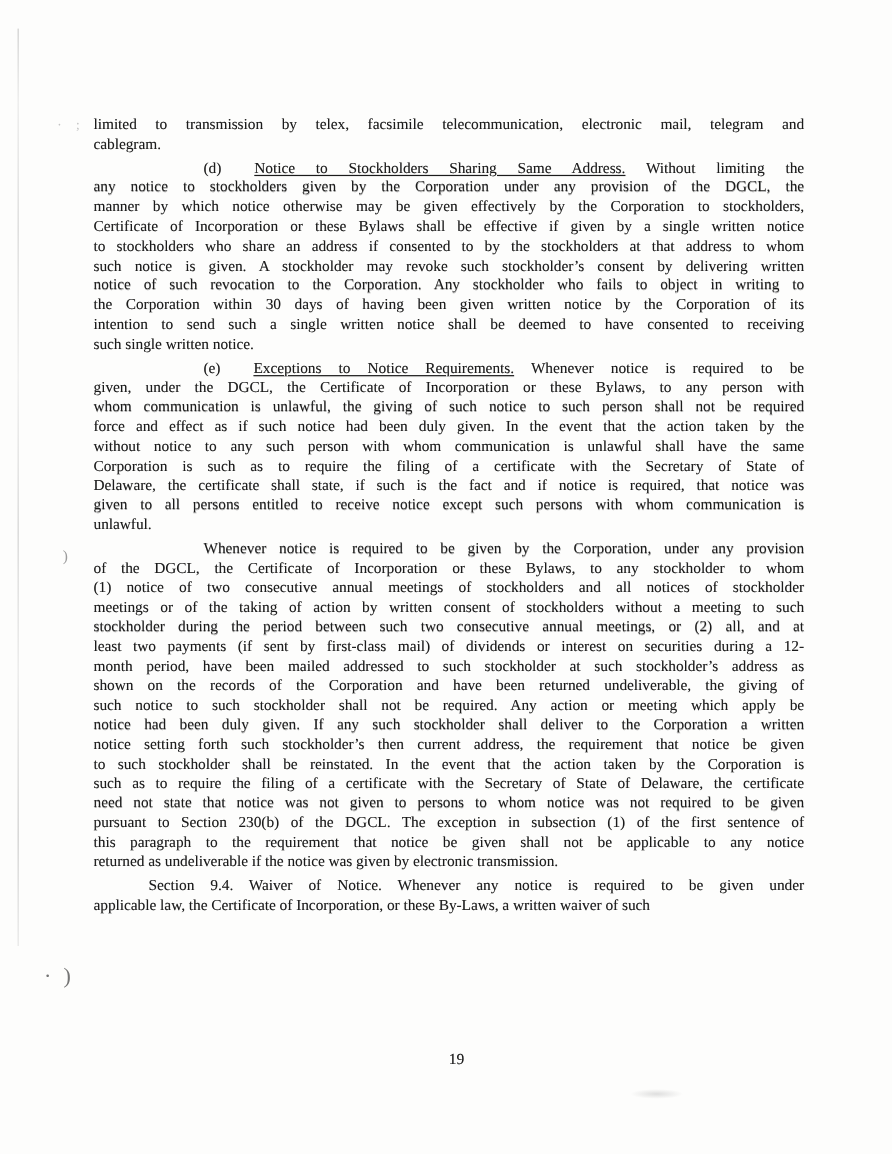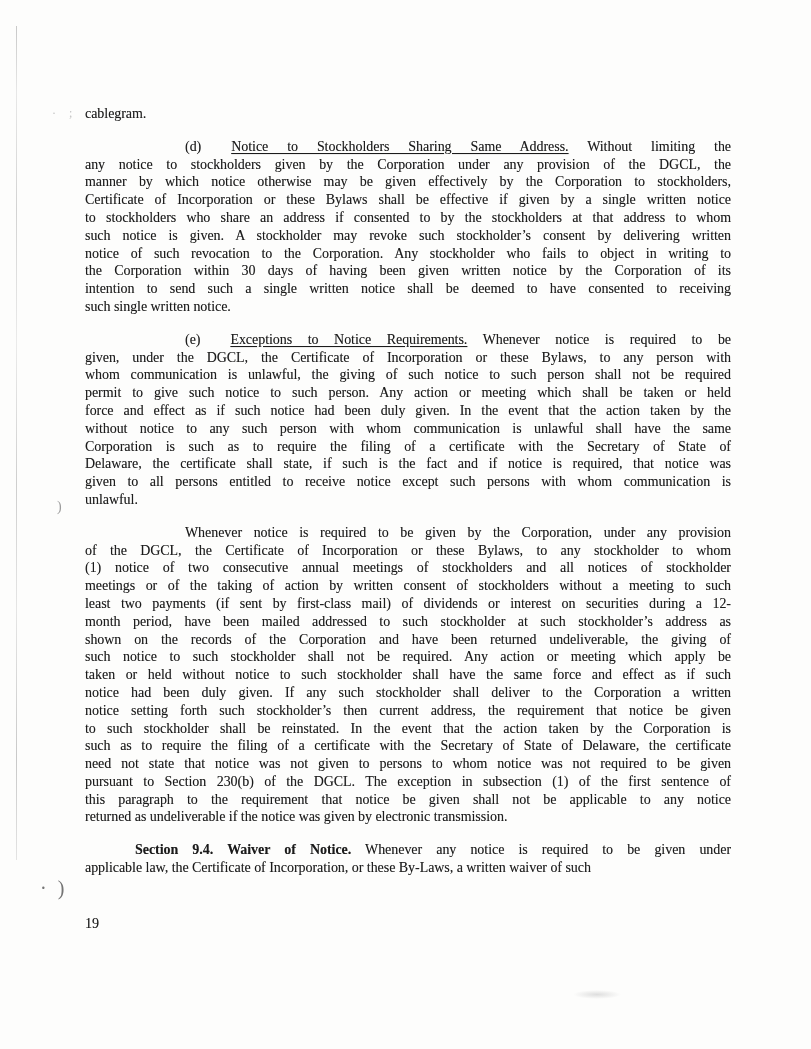--- a/index.html
+++ b/index.html
@@ -75,6 +75,7 @@
 
   <div class="text-block" id="doc-body">
       <div class="para p-flush">
+        <div class="line"><span class="seg">limited to transmission by telex, facsimile telecommunication, electronic mail, telegram and</span></div>
         <div class="line last"><span class="seg">cablegram.</span></div>
       </div>
       <div class="para p-ind">

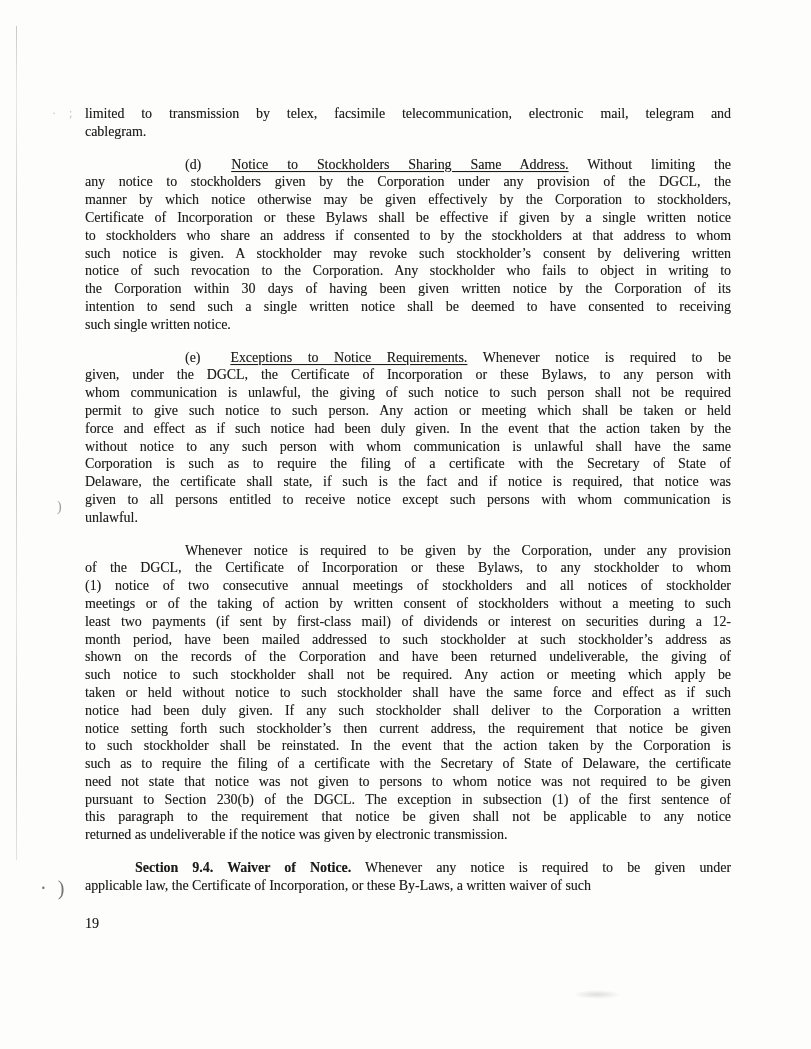--- a/index.html
+++ b/index.html
@@ -26,7 +26,7 @@
     line-height: 17.8px;
   }
   .para { margin: 0; }
-  .para + .para { margin-top: 15px; }
+  .para + .para { margin-top: 4px; }
   .line {
     text-align: justify;
     text-align-last: justify;

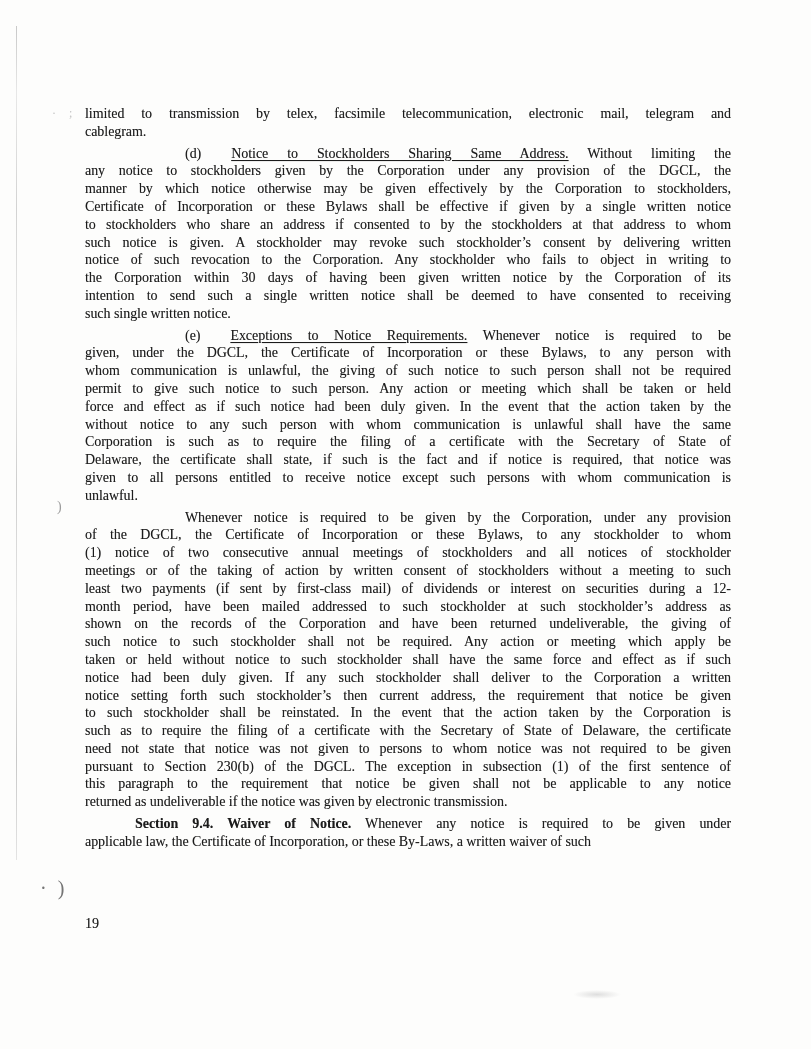--- a/index.html
+++ b/index.html
@@ -94,7 +94,6 @@
         <div class="line"><span class="seg">(e)</span><span class="gap"></span><span class="seg u">Exceptions to Notice Requirements.</span><span class="seg">  Whenever notice is required to be</span></div>
         <div class="line"><span class="seg">given, under the DGCL, the Certificate of Incorporation or these Bylaws, to any person with</span></div>
         <div class="line"><span class="seg">whom communication is unlawful, the giving of such notice to such person shall not be required</span></div>
-        <div class="line"><span class="seg">permit to give such notice to such person.  Any action or meeting which shall be taken or held</span></div>
         <div class="line"><span class="seg">force and effect as if such notice had been duly given.  In the event that the action taken by the</span></div>
         <div class="line"><span class="seg">without notice to any such person with whom communication is unlawful shall have the same</span></div>
         <div class="line"><span class="seg">Corporation is such as to require the filing of a certificate with the Secretary of State of</span></div>

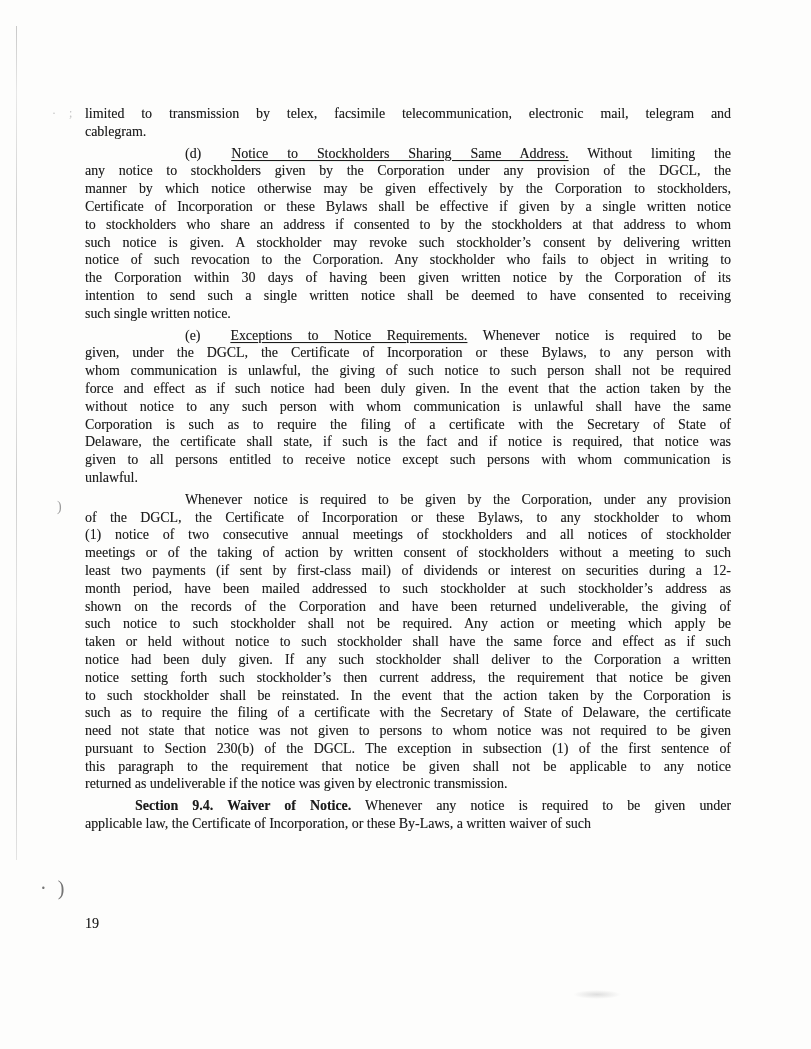--- a/index.html
+++ b/index.html
@@ -106,6 +106,7 @@
         <div class="line"><span class="seg">of the DGCL, the Certificate of Incorporation or these Bylaws, to any stockholder to whom</span></div>
         <div class="line"><span class="seg">(1) notice of two consecutive annual meetings of stockholders and all notices of stockholder</span></div>
         <div class="line"><span class="seg">meetings or of the taking of action by written consent of stockholders without a meeting to such</span></div>
+        <div class="line"><span class="seg">stockholder during the period between such two consecutive annual meetings, or (2) all, and at</span></div>
         <div class="line"><span class="seg">least two payments (if sent by first-class mail) of dividends or interest on securities during a 12-</span></div>
         <div class="line"><span class="seg">month period, have been mailed addressed to such stockholder at such stockholder’s address as</span></div>
         <div class="line"><span class="seg">shown on the records of the Corporation and have been returned undeliverable, the giving of</span></div>

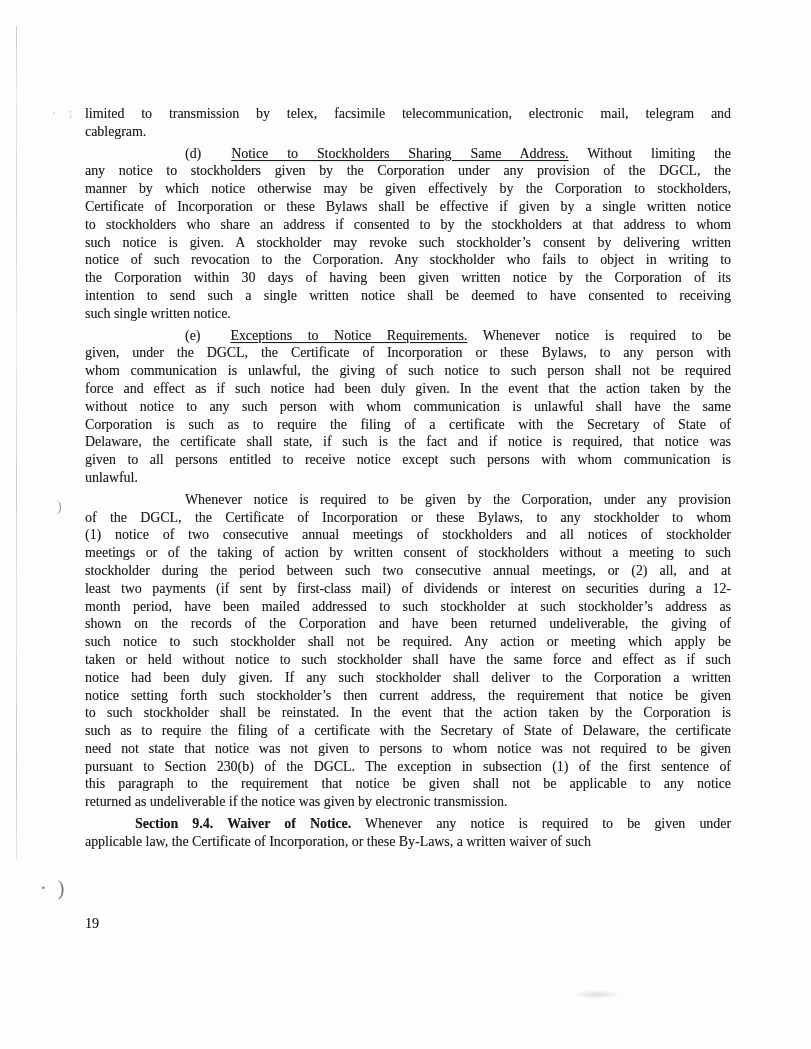--- a/index.html
+++ b/index.html
@@ -111,7 +111,6 @@
         <div class="line"><span class="seg">month period, have been mailed addressed to such stockholder at such stockholder’s address as</span></div>
         <div class="line"><span class="seg">shown on the records of the Corporation and have been returned undeliverable, the giving of</span></div>
         <div class="line"><span class="seg">such notice to such stockholder shall not be required.  Any action or meeting which apply be</span></div>
-        <div class="line"><span class="seg">taken or held without notice to such stockholder shall have the same force and effect as if such</span></div>
         <div class="line"><span class="seg">notice had been duly given.  If any such stockholder shall deliver to the Corporation a written</span></div>
         <div class="line"><span class="seg">notice setting forth such stockholder’s then current address, the requirement that notice be given</span></div>
         <div class="line"><span class="seg">to such stockholder shall be reinstated.  In the event that the action taken by the Corporation is</span></div>

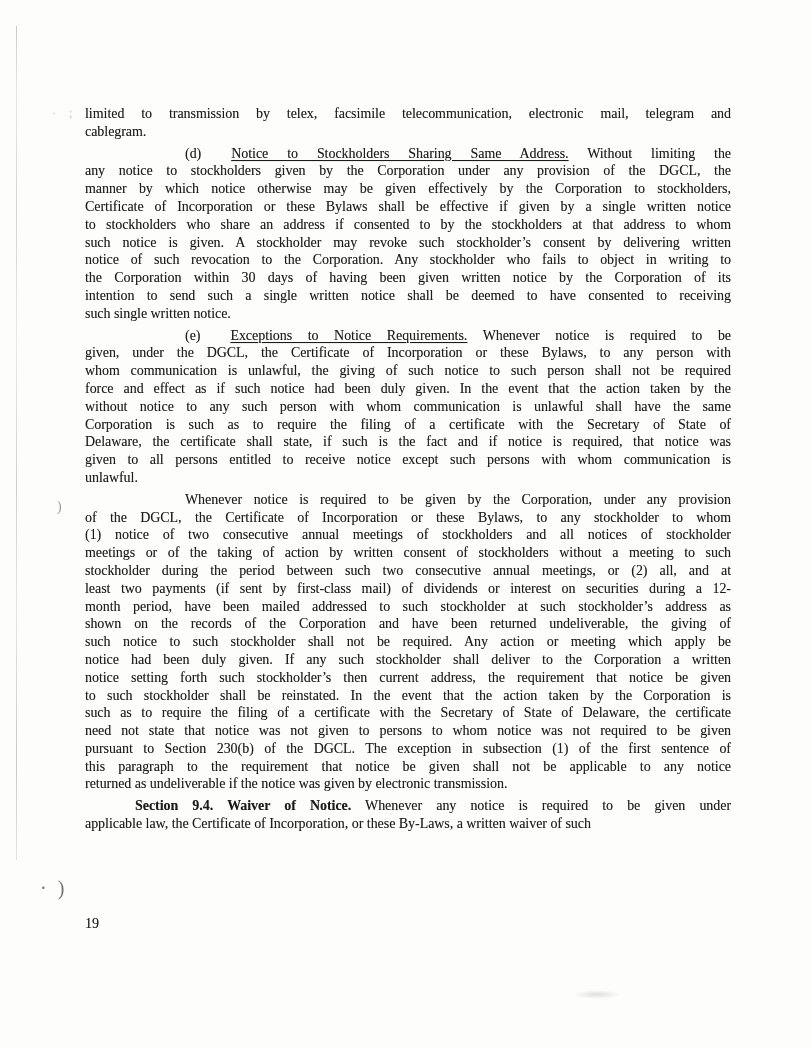--- a/index.html
+++ b/index.html
@@ -35,7 +35,7 @@
   .p-ind .line:first-child { padding-left: 100px; }
   .p-sec .line:first-child { padding-left: 50px; }
   .seg.u { text-decoration: underline; text-underline-offset: 2px; }
-  .seg.b { font-weight: bold; }
+  .seg.b { font-weight: normal; }
   .gap { display: inline-block; width: 30px; }
   .gap.sm { width: 14px; }
   .page-number {

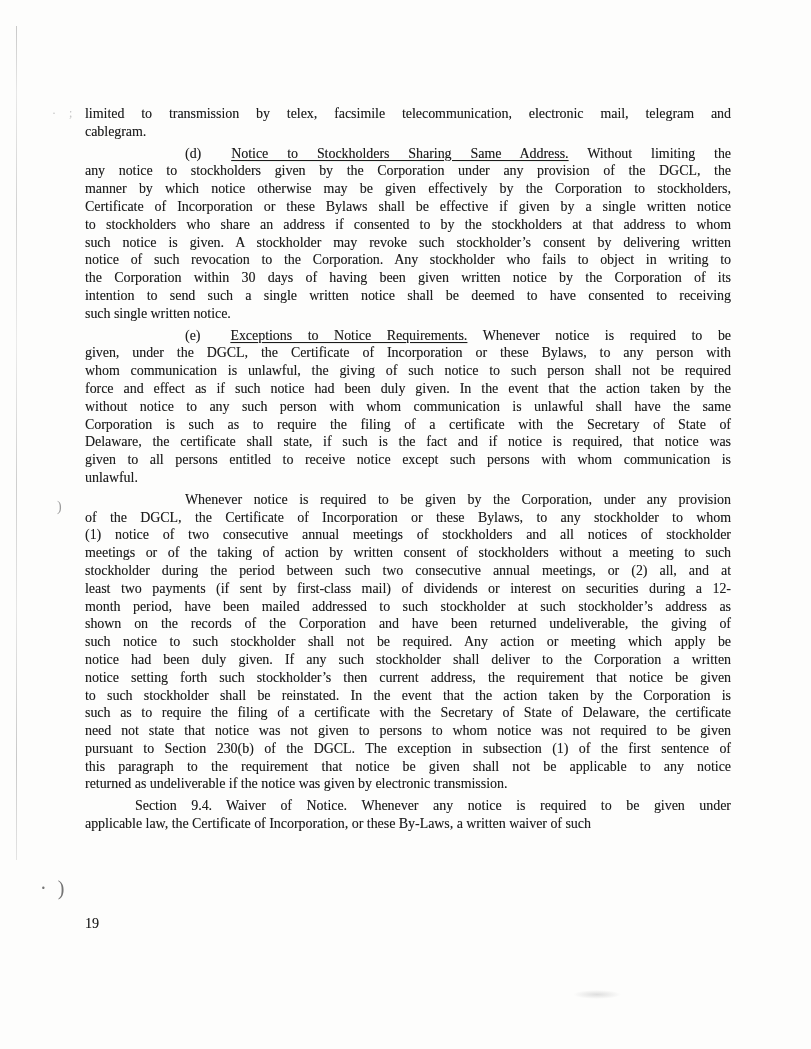--- a/index.html
+++ b/index.html
@@ -40,8 +40,8 @@
   .gap.sm { width: 14px; }
   .page-number {
     position: absolute;
-    left: 85px; top: 916px; width: 660px;
-    text-align: left;
+    left: 85px; top: 956px; width: 660px;
+    text-align: center;
     font-size: 14px;
   }
   

